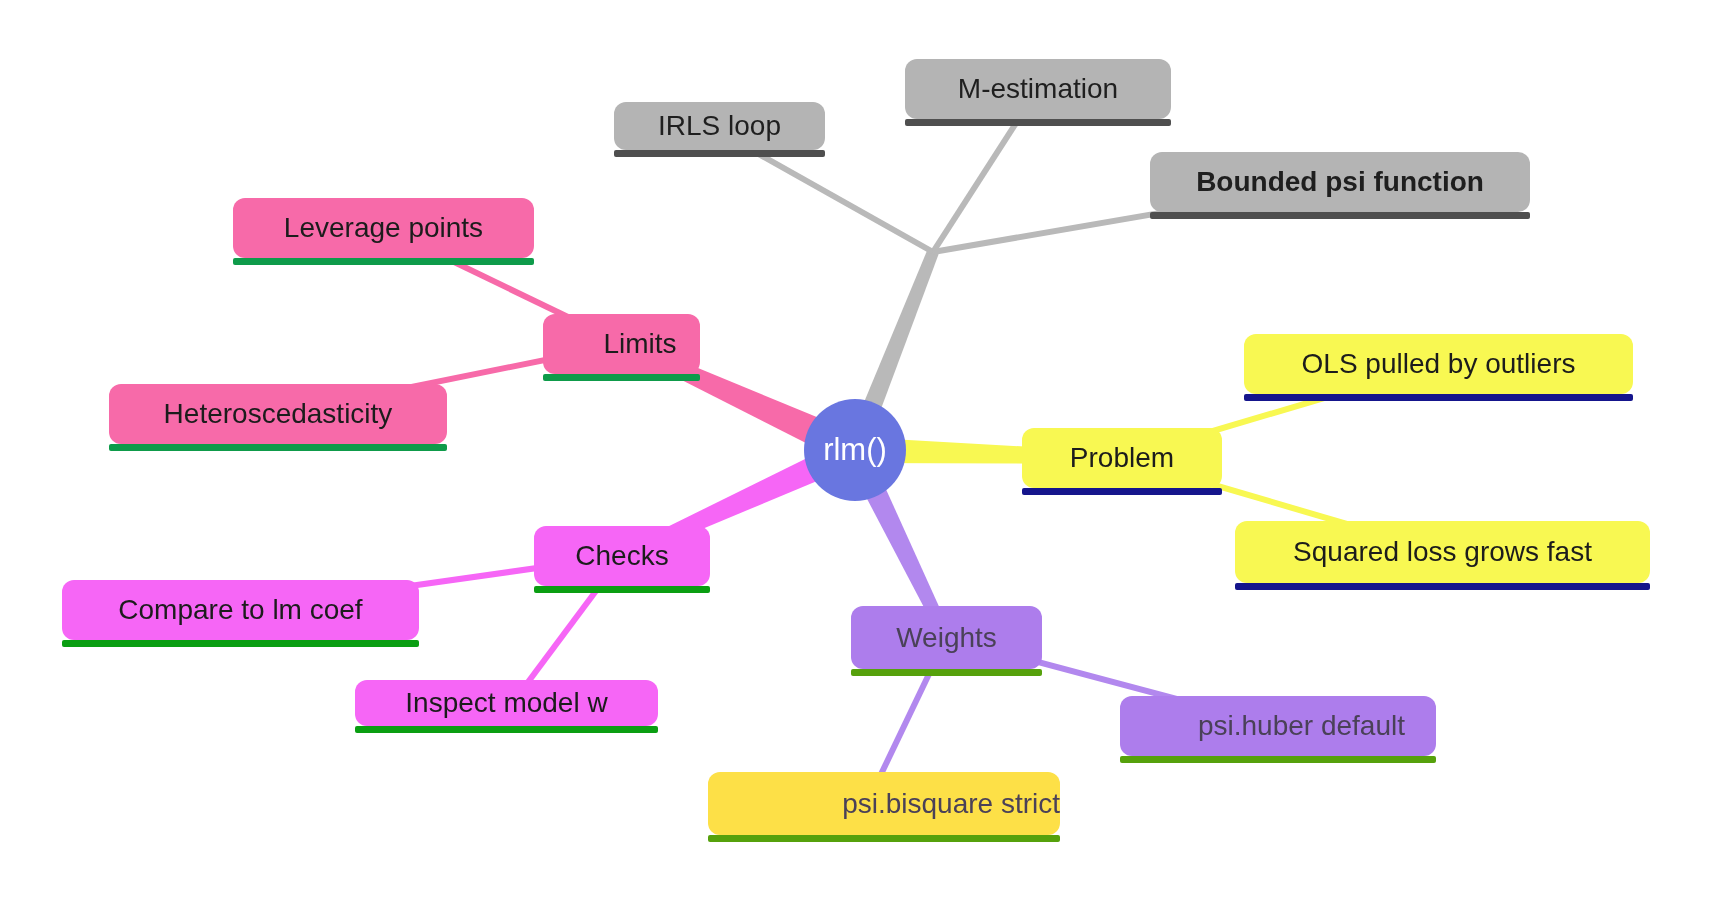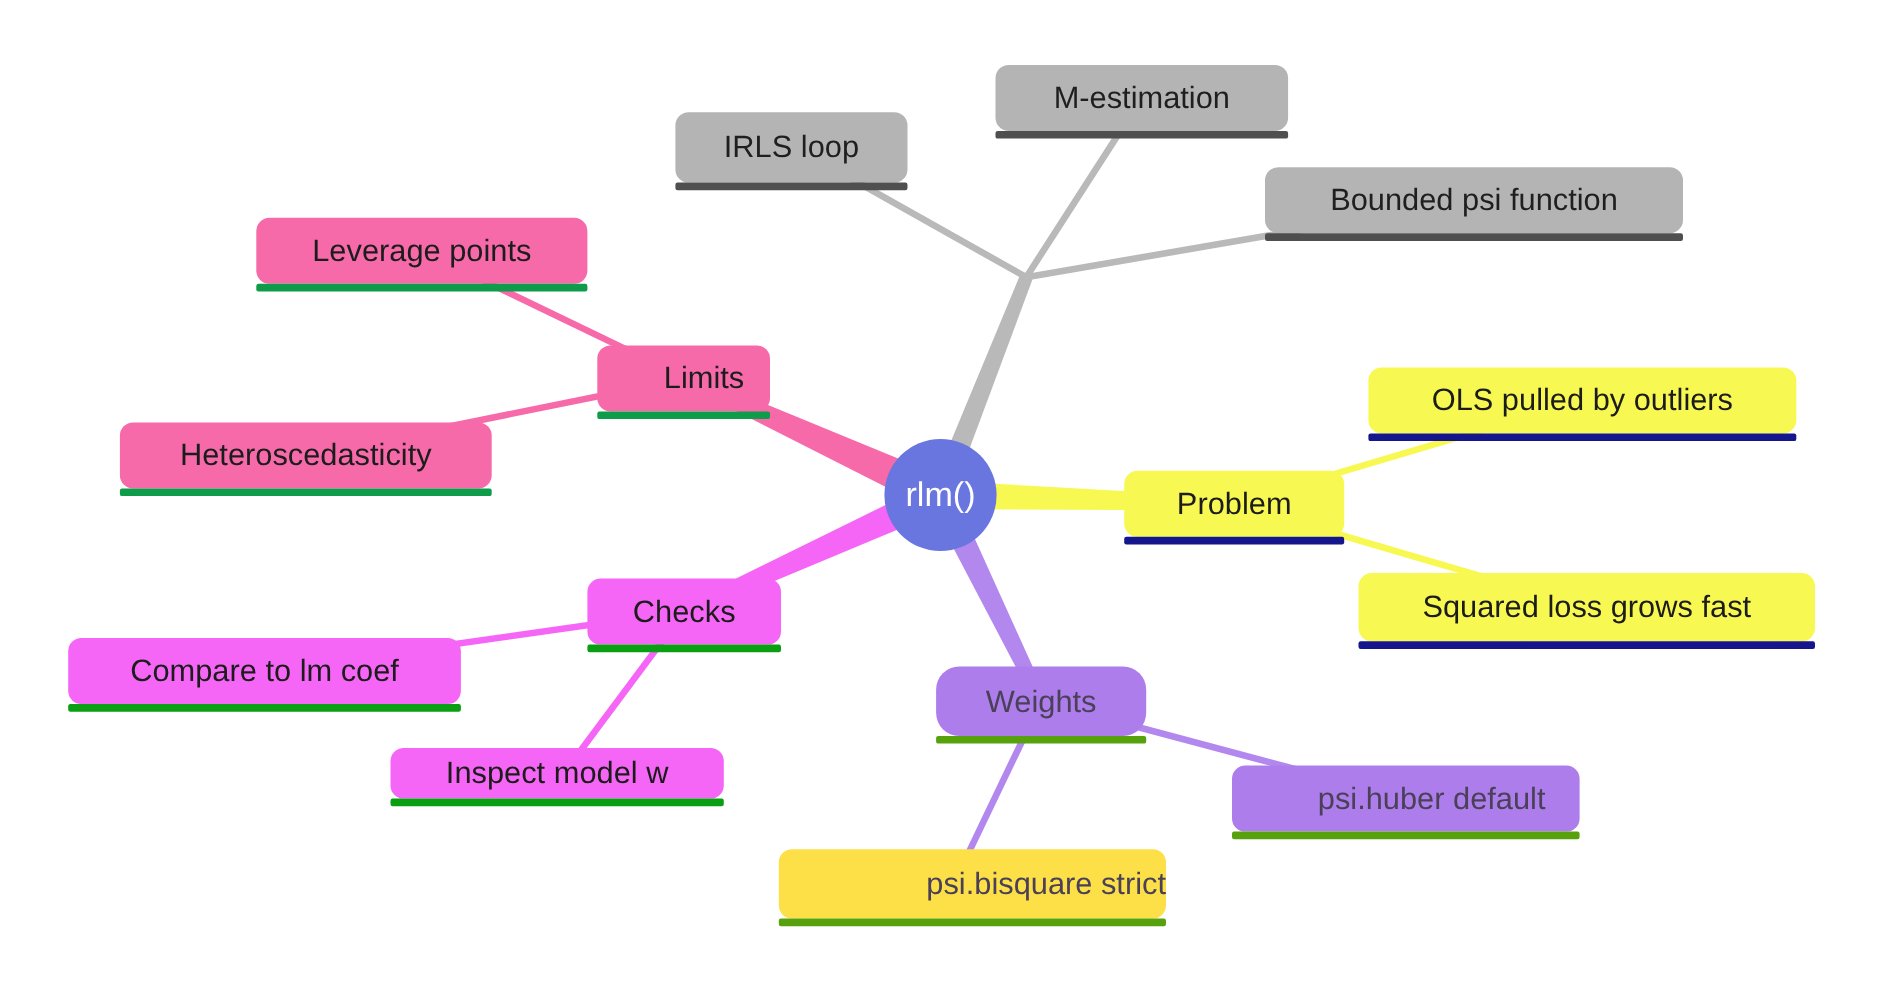--- a/index.html
+++ b/index.html
@@ -71,7 +71,7 @@
       <line x1="946.5" y1="637.5" x2="1278" y2="726" stroke="#b288ee" stroke-width="6"></line>
       <line x1="946.5" y1="637.5" x2="867" y2="803.5" stroke="#b288ee" stroke-width="6"></line>
     </svg>
-    <div class="node level2" style="left: 614px; top: 102px; width: 211px; height: 64px; background: rgb(180, 180, 180); color: rgb(31, 31, 31);">
+    <div class="node level2" style="left: 614px; top: 102px; width: 211px; height: 48px; background: rgb(180, 180, 180); color: rgb(31, 31, 31);">
       <div class="underbar" style="background: rgb(79, 79, 79);"></div>
       <span>IRLS loop</span>
     </div>

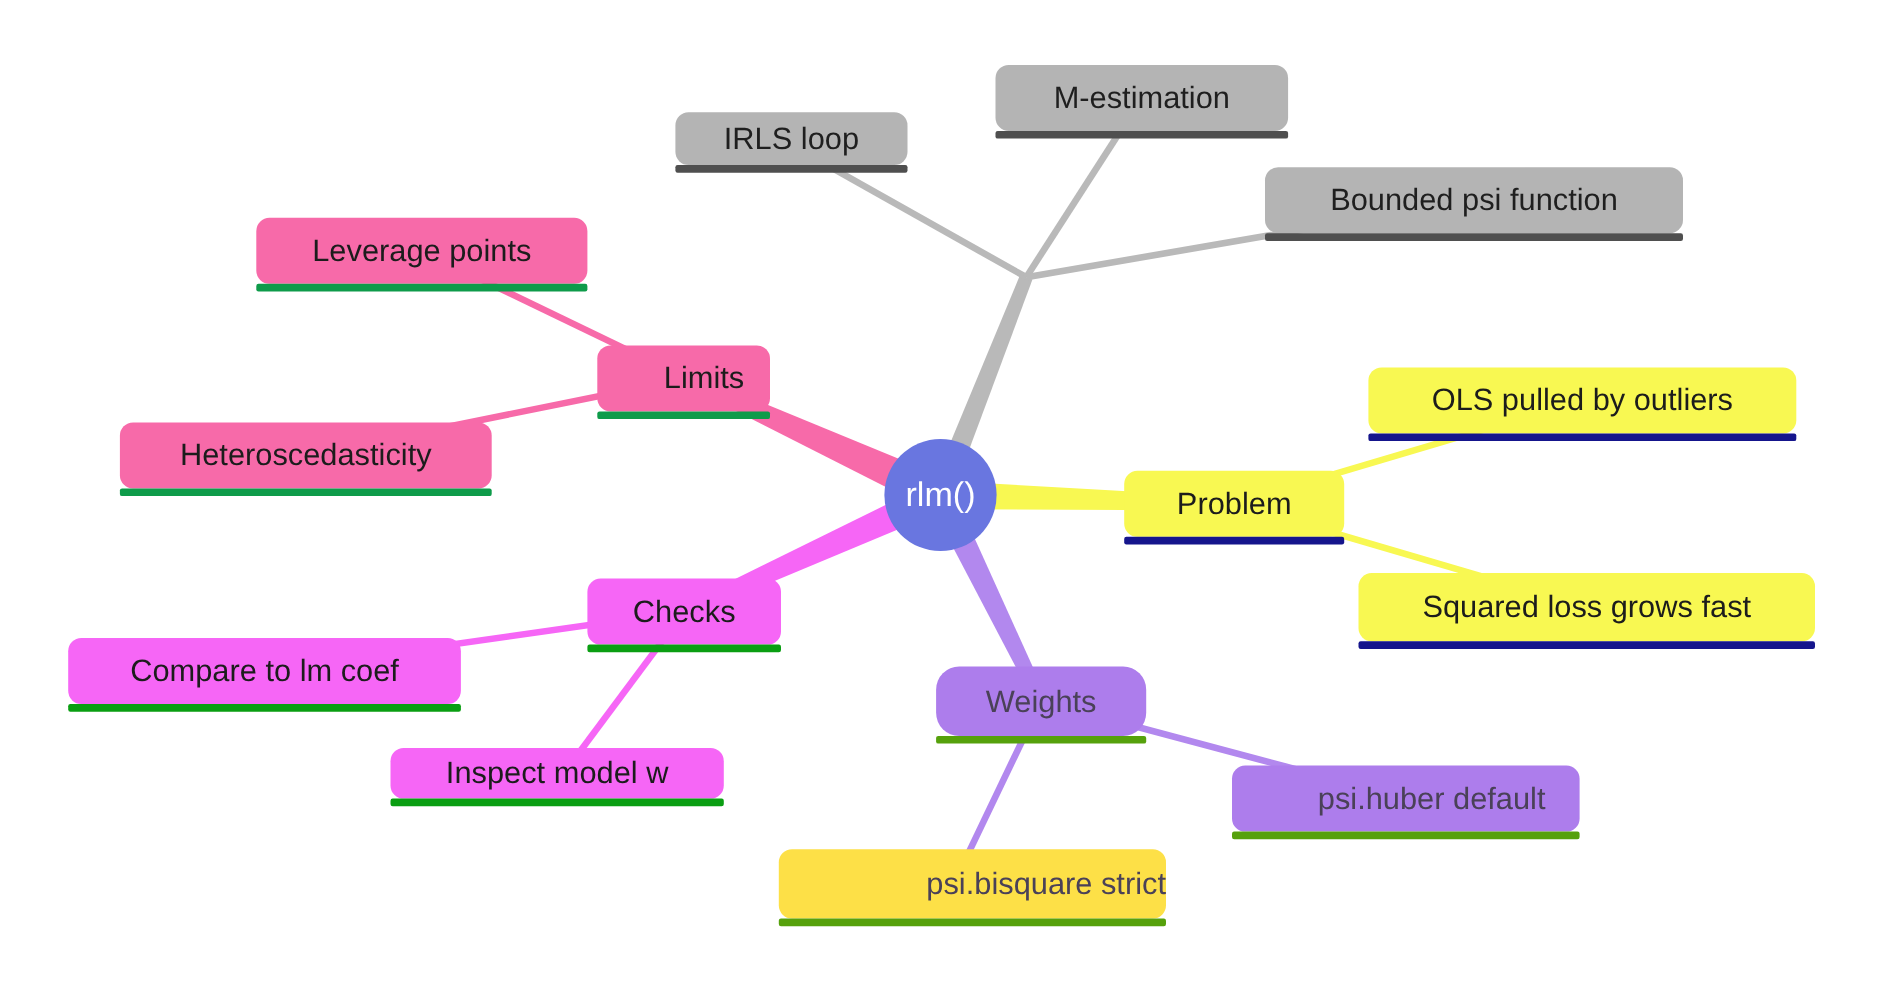--- a/index.html
+++ b/index.html
@@ -79,7 +79,7 @@
       <div class="underbar" style="background: rgb(79, 79, 79);"></div>
       <span>M-estimation</span>
     </div>
-    <div class="node level2" style="left: 1150px; top: 152px; width: 380px; height: 60px; background: rgb(180, 180, 180); color: rgb(31, 31, 31);">
+    <div class="node level2" style="left: 1150px; top: 152px; width: 380px; height: 60px; background: rgb(180, 180, 180); color: rgb(31, 31, 31); font-weight: bold;">
       <div class="underbar" style="background: rgb(79, 79, 79);"></div>
       <span>Bounded psi function</span>
     </div>

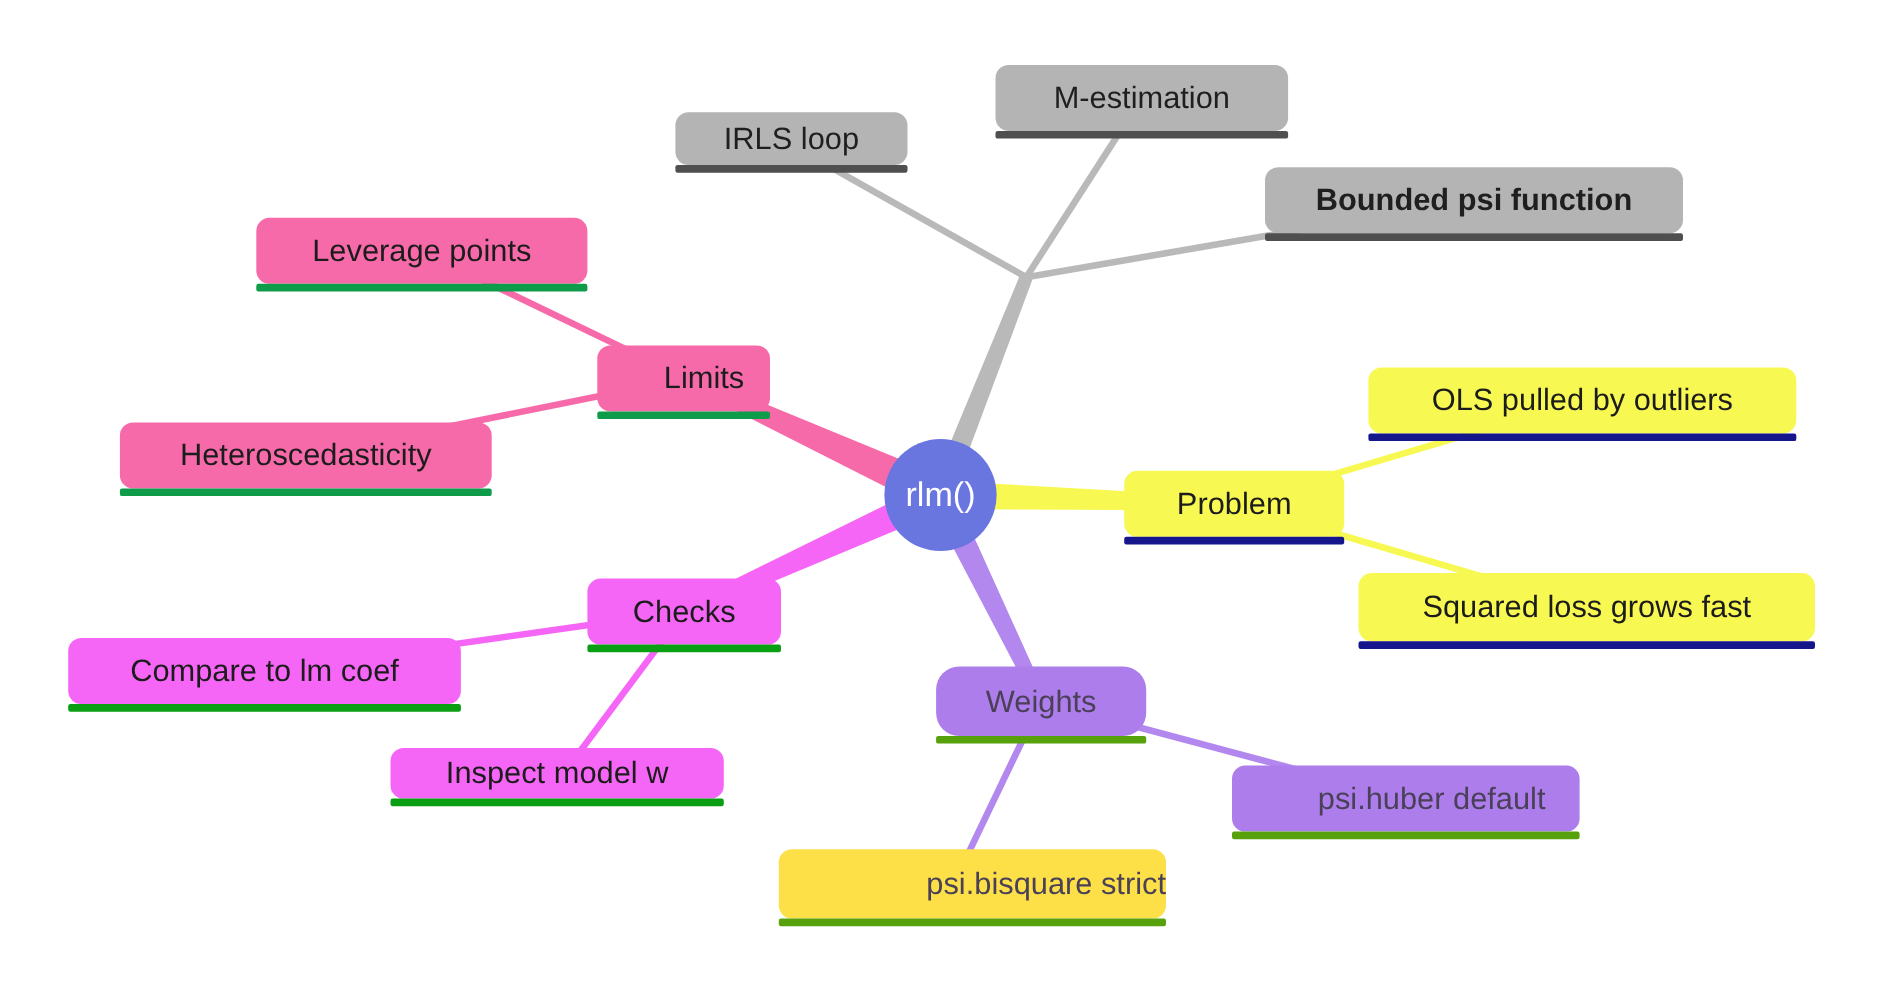--- a/index.html
+++ b/index.html
@@ -119,7 +119,7 @@
       <div class="underbar" style="background: rgb(10, 158, 18);"></div>
       <span>Inspect model w</span>
     </div>
-    <div class="node level1" style="left: 851px; top: 606px; width: 191px; height: 63px; background: rgb(173, 125, 236); color: rgb(74, 65, 88); border-radius: 21px;">
+    <div class="node level1" style="left: 851px; top: 606px; width: 191px; height: 63px; background: rgb(173, 125, 236); color: rgb(74, 65, 88);">
       <div class="underbar" style="background: rgb(86, 161, 12);"></div>
       <span>Weights</span>
     </div>

